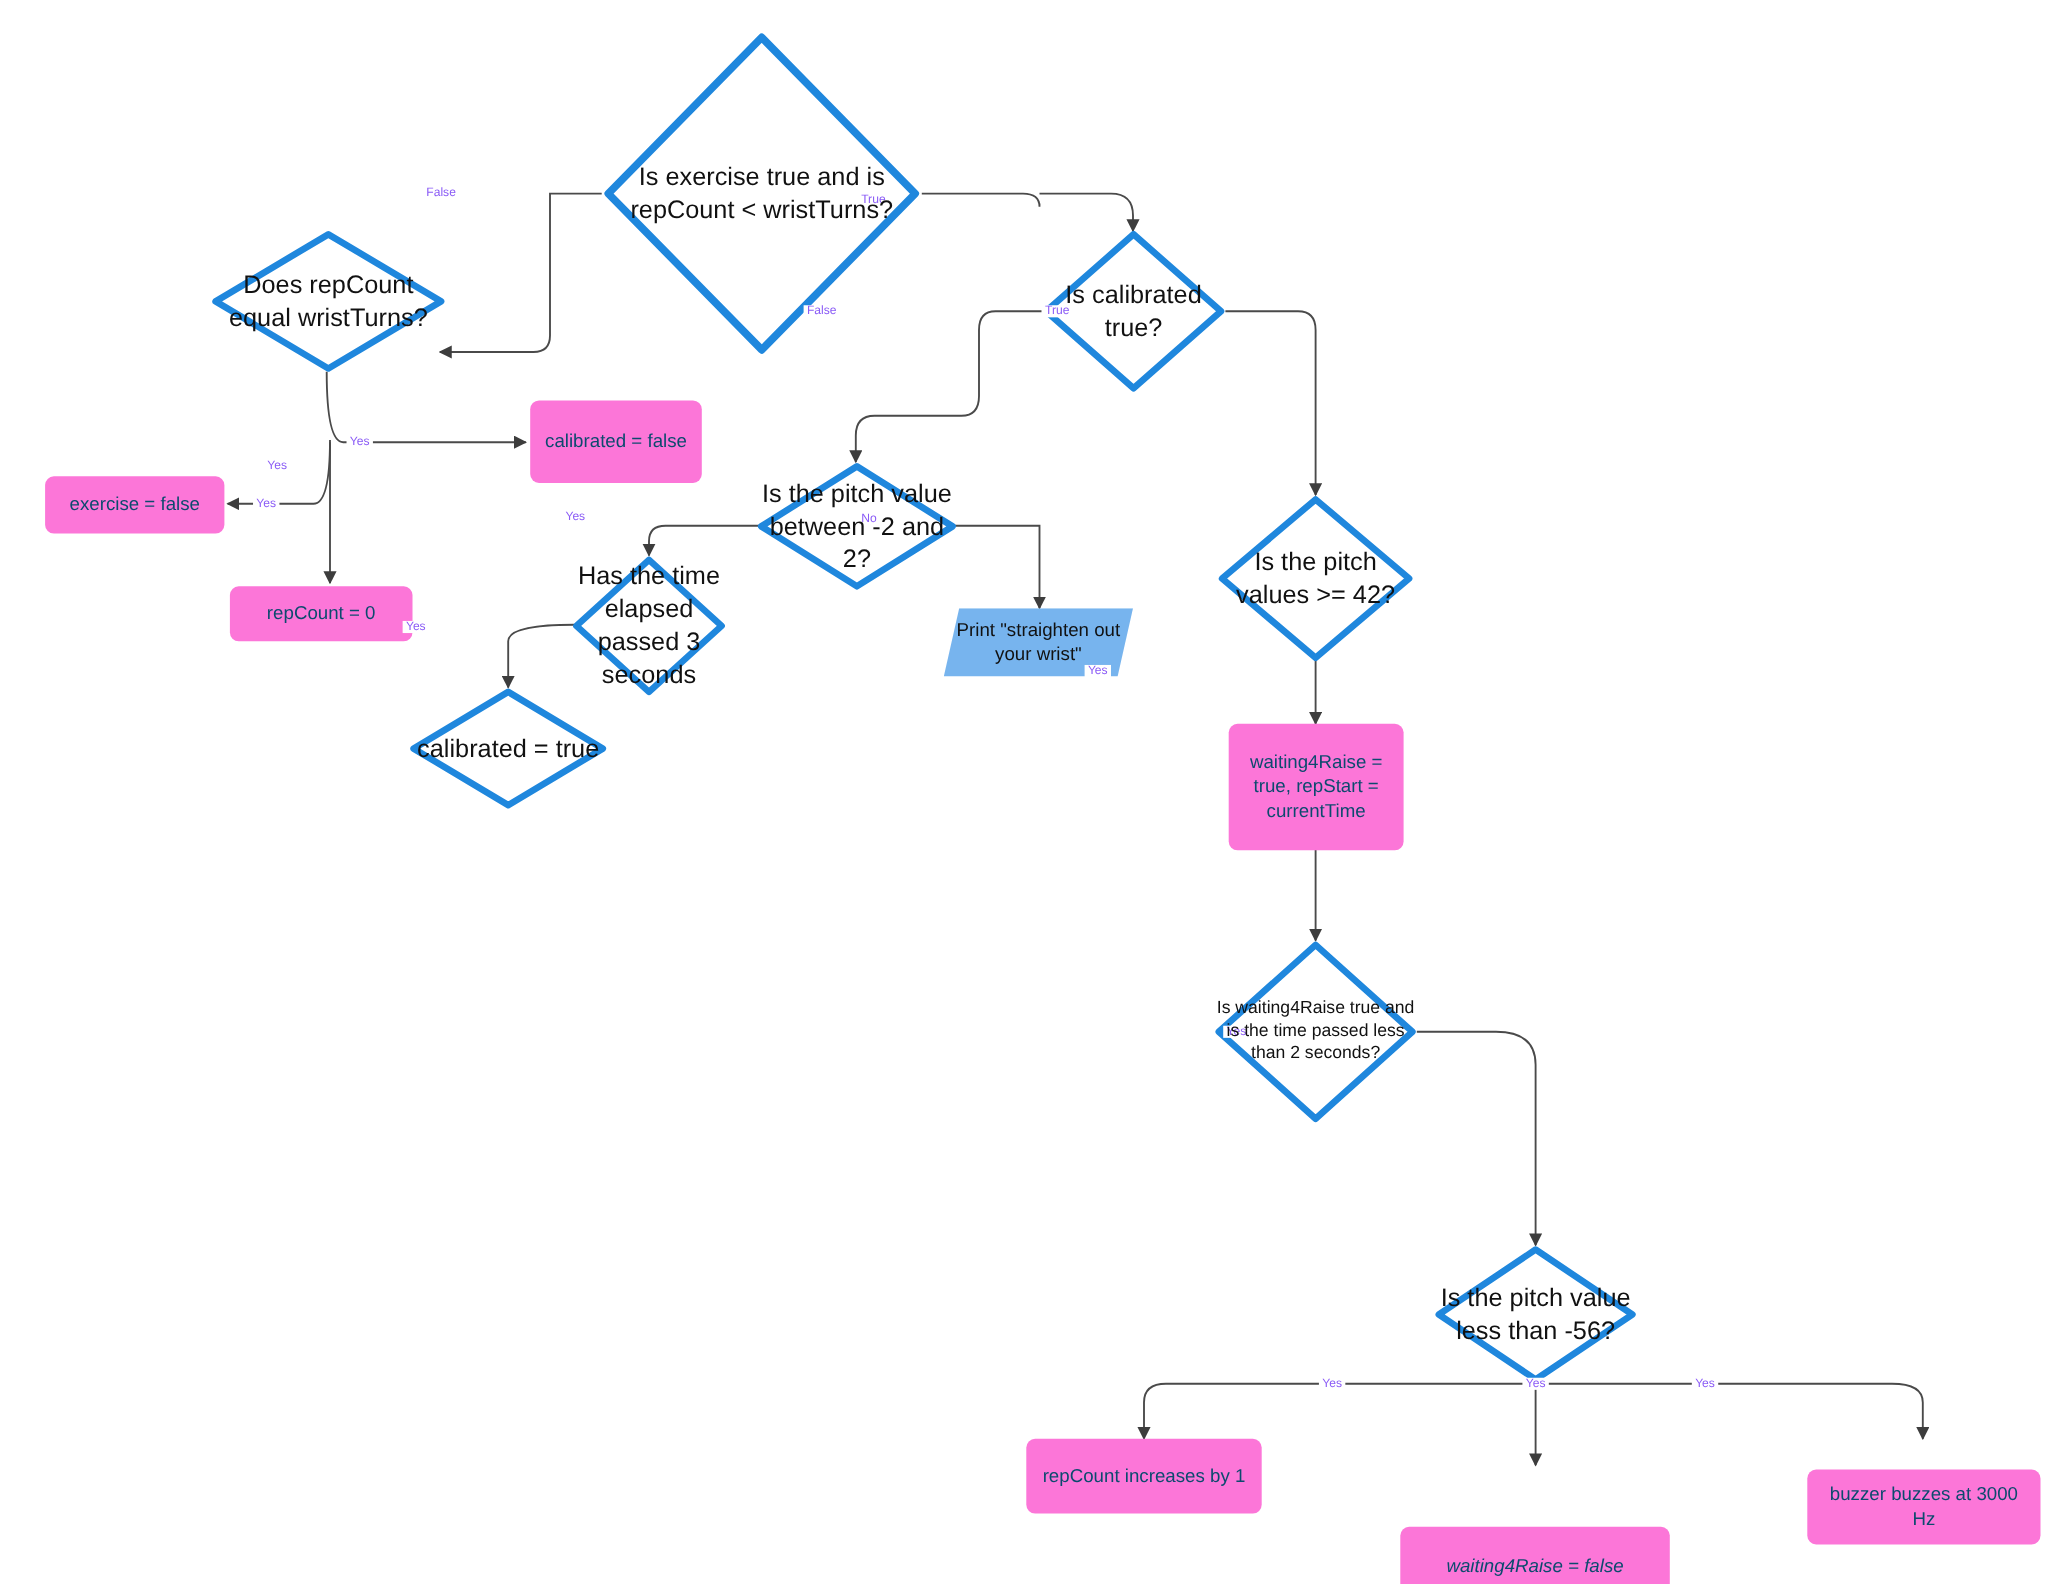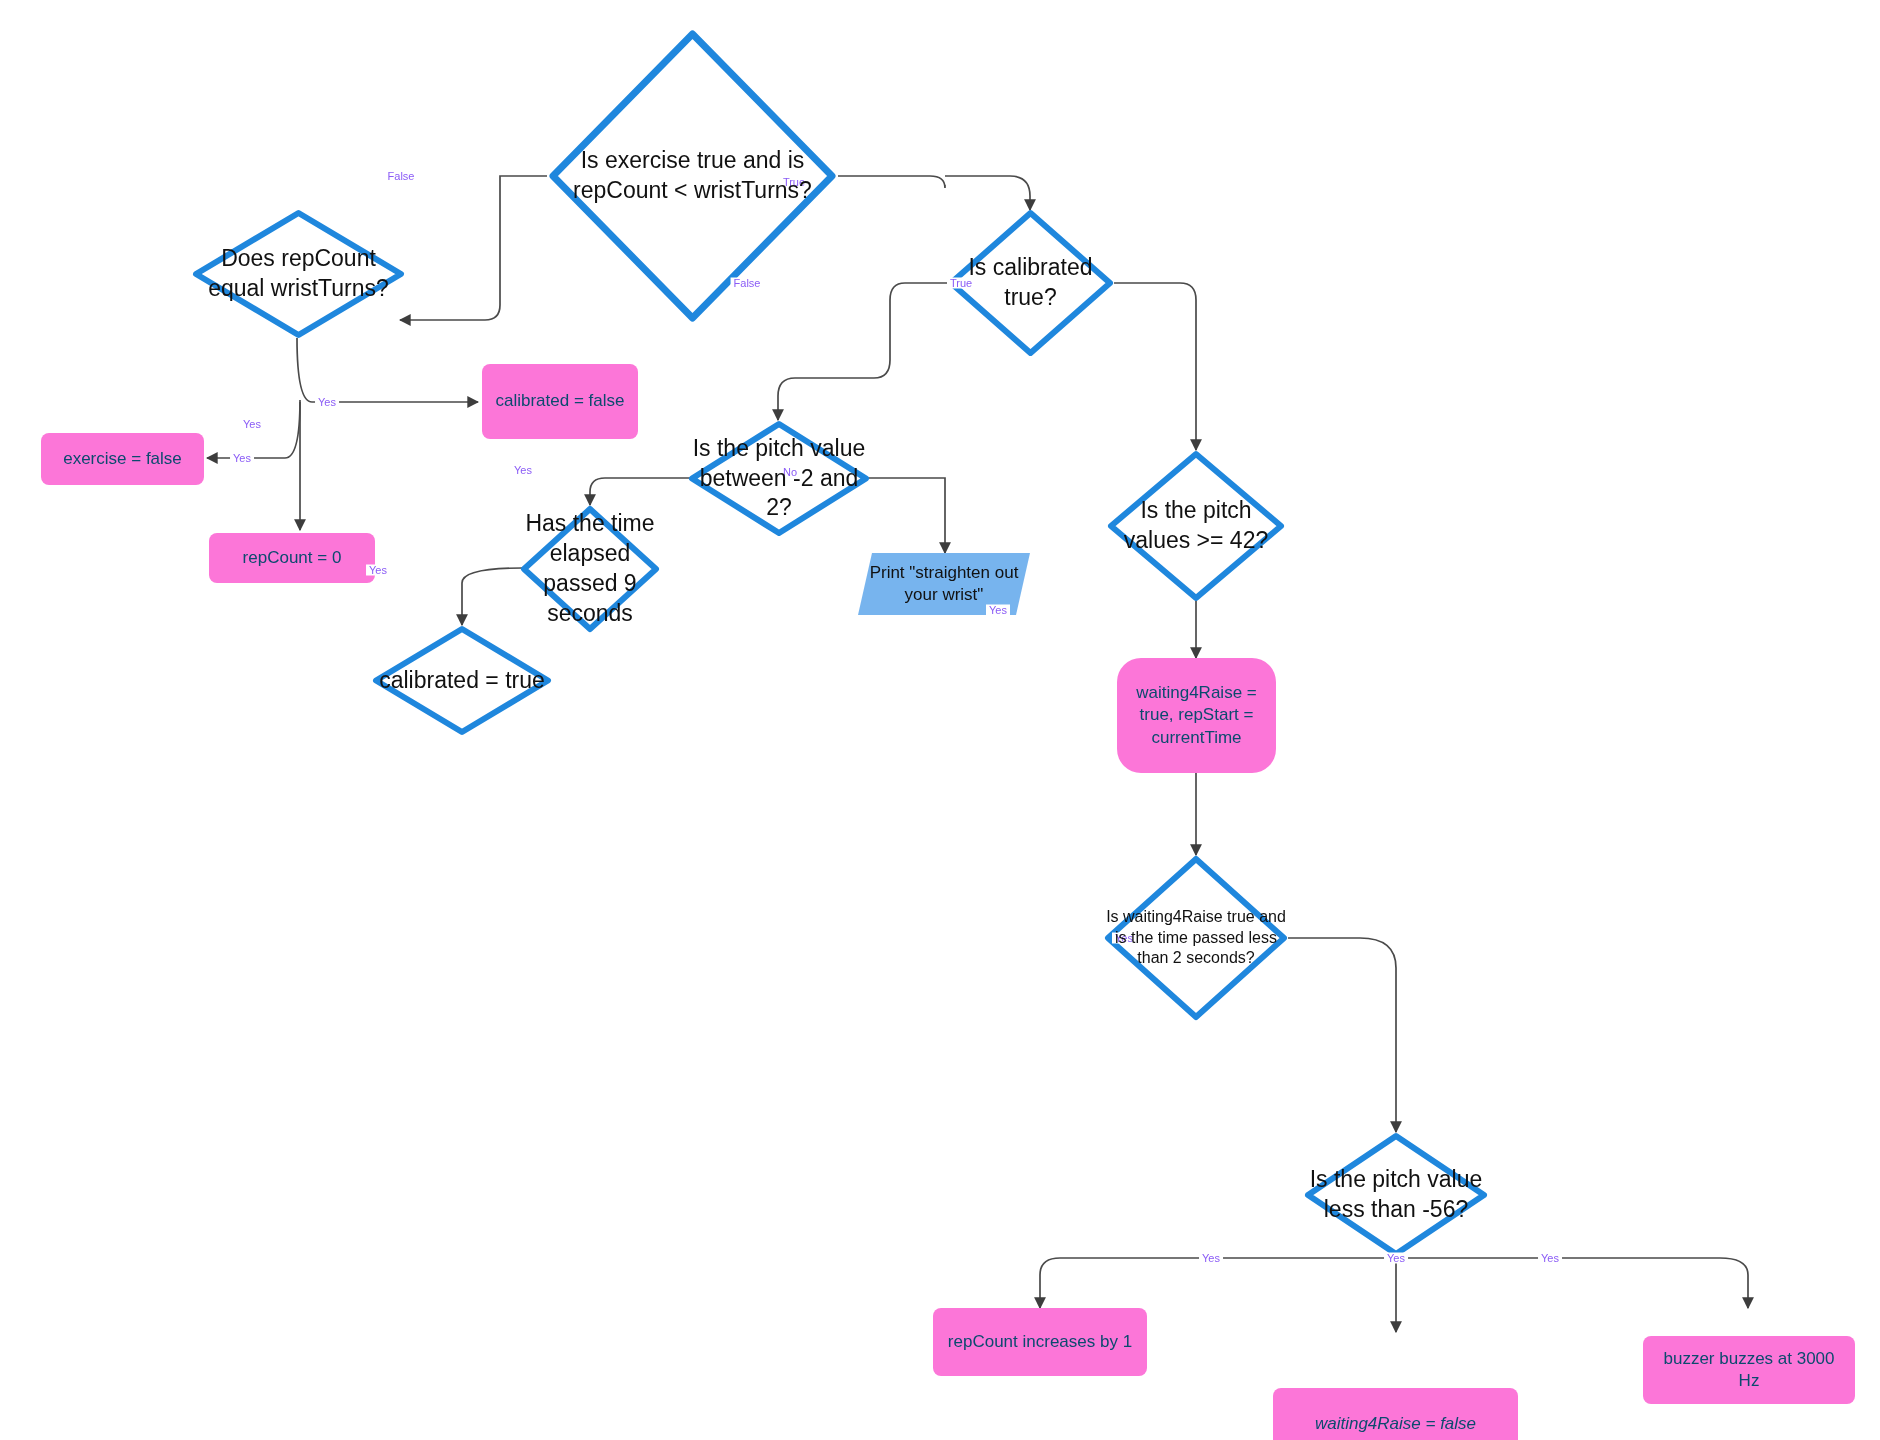--- a/index.html
+++ b/index.html
@@ -185,7 +185,7 @@
     <svg class="dshape" viewBox="0 0 140 128" xmlns="http://www.w3.org/2000/svg">
       <polygon points="70,4 136,64 70,124 4,64" fill="#ffffff" stroke="#1F87DD" stroke-width="6" stroke-linejoin="round"></polygon>
     </svg>
-    <div class="dlabel">Has the time elapsed passed 9 seconds</div>
+    <div class="dlabel">Has the time elapsed passed 3 seconds</div>
   </div>
 
   <div class="node io" style="left:858px; top:553px; width:172px; height:62px;">

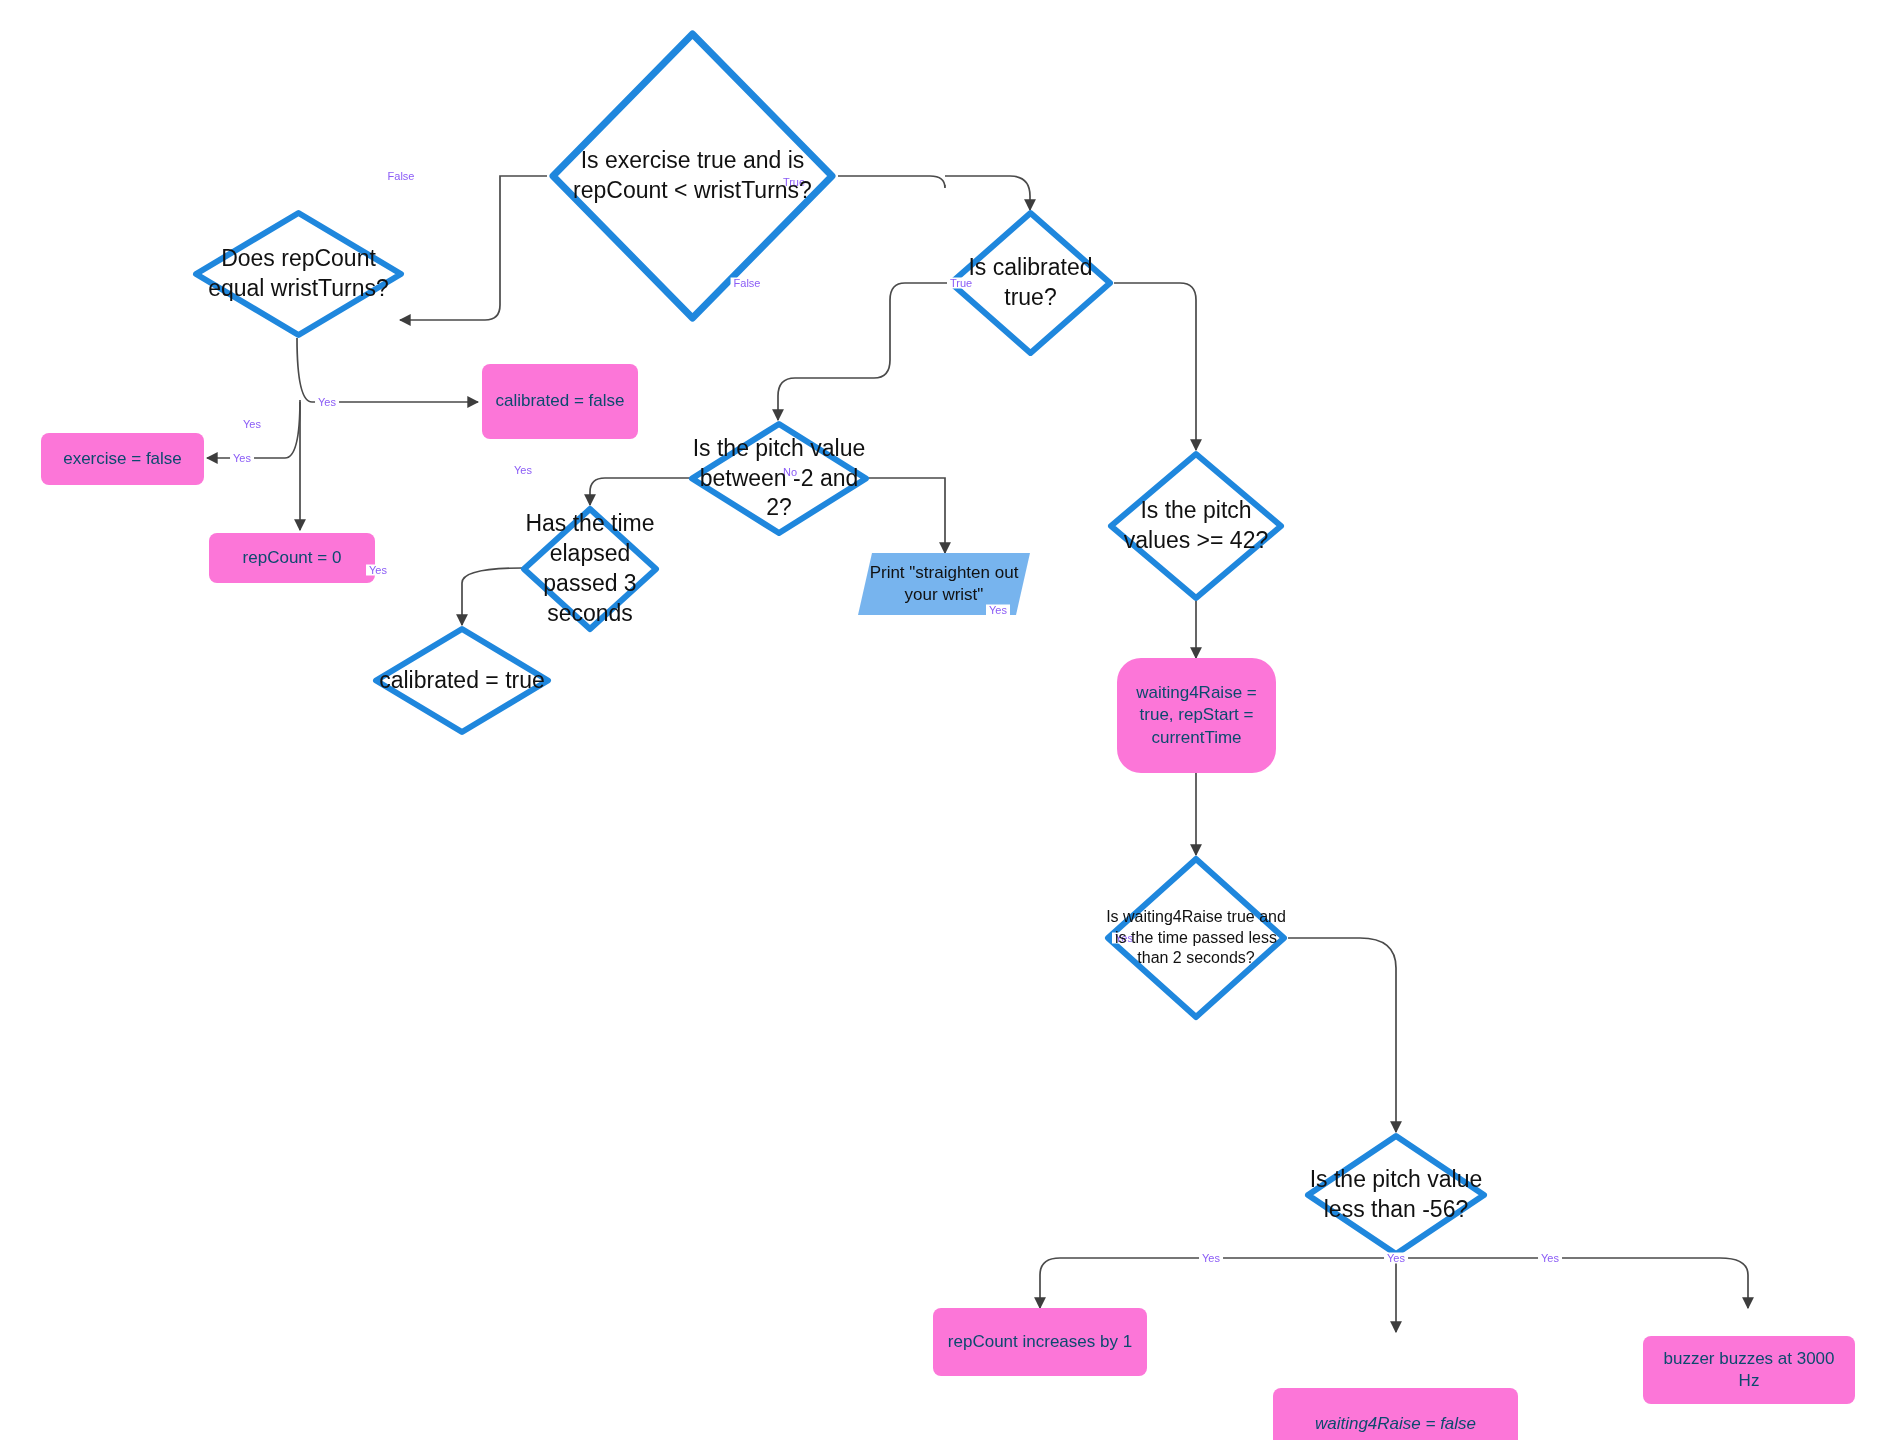--- a/index.html
+++ b/index.html
@@ -209,7 +209,7 @@
     <div class="dlabel">Is the pitch values &gt;= 42?</div>
   </div>
 
-  <div class="node process" style="left:1117px; top:658px; width:159px; height:115px;border-radius:24px;">
+  <div class="node process" style="left:1117px; top:658px; width:159px; height:115px;">
     <span>waiting4Raise = true, repStart = currentTime</span>
   </div>
 

